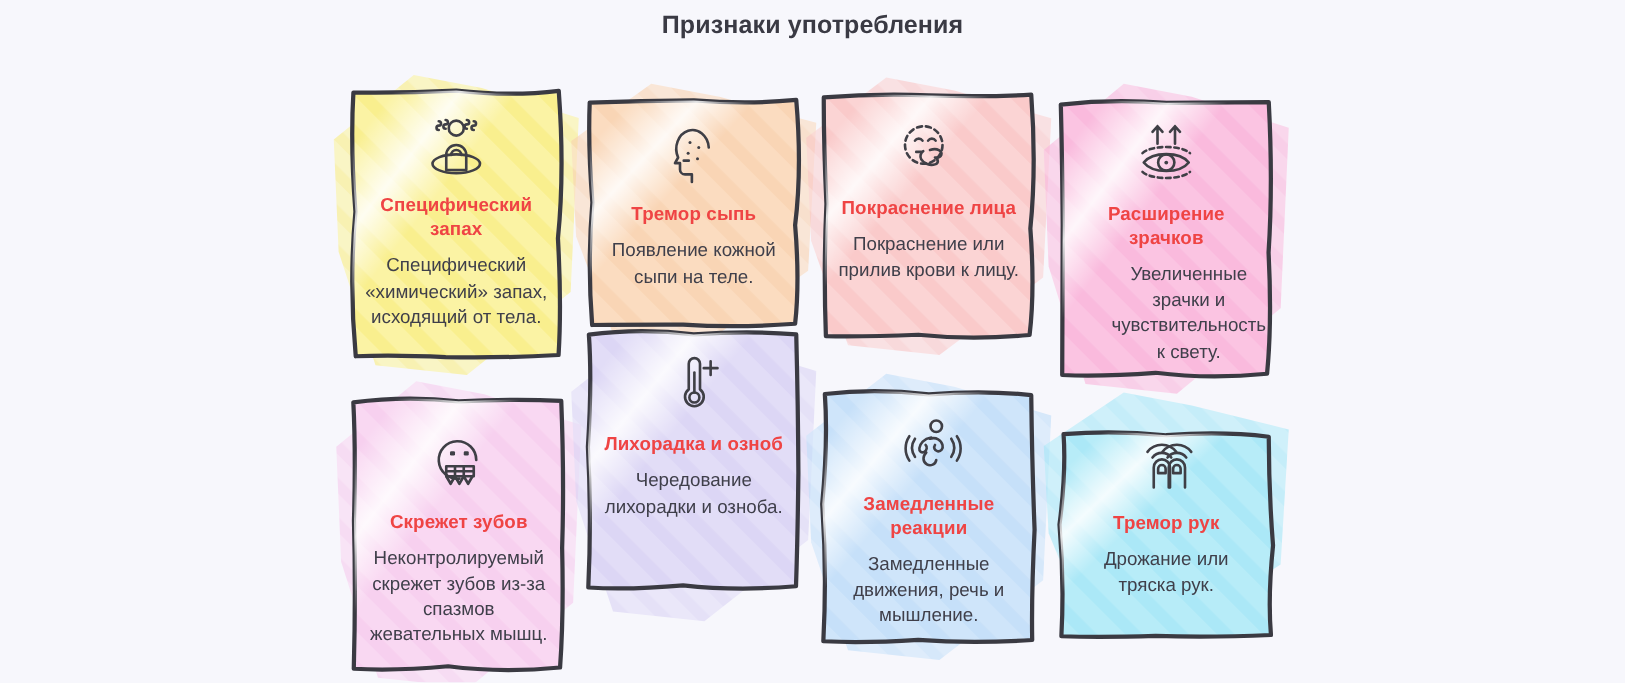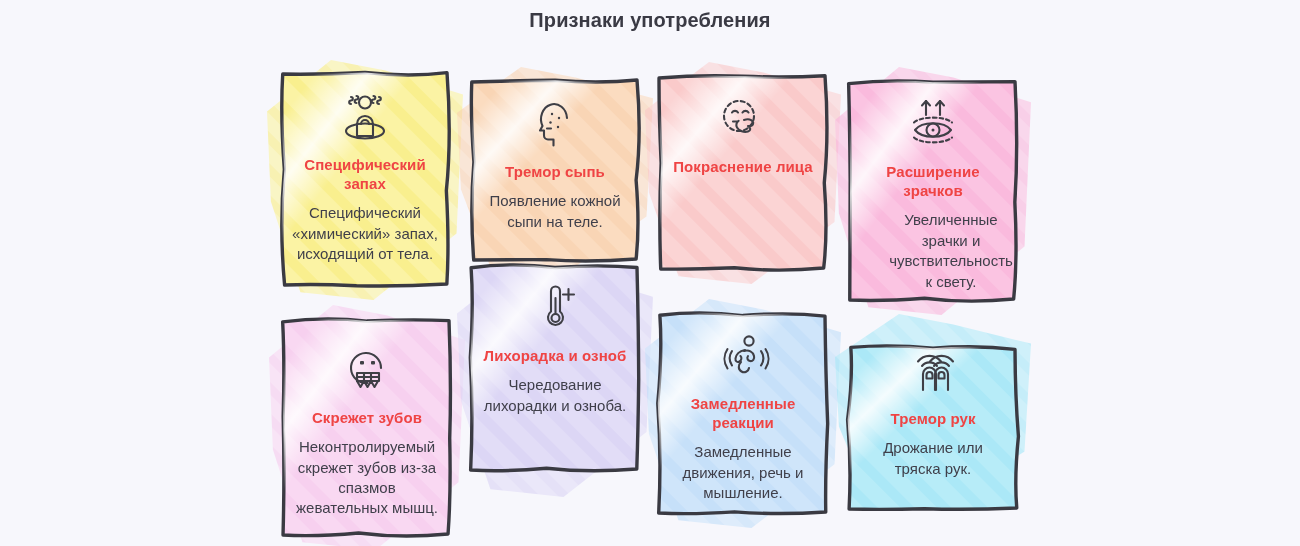--- a/index.html
+++ b/index.html
@@ -252,6 +252,7 @@
           </svg>
         </div>
         <div class="card-title" style="margin-top: 12px;">Покраснение лица</div>
+        <div class="card-desc" style="margin-top: 10px;">Покраснение или прилив крови к лицу.</div>
       </div>
     </div>
     <div class="card" style="left: 848px; top: 80px; width: 170px; height: 222px; z-index: 2;">

